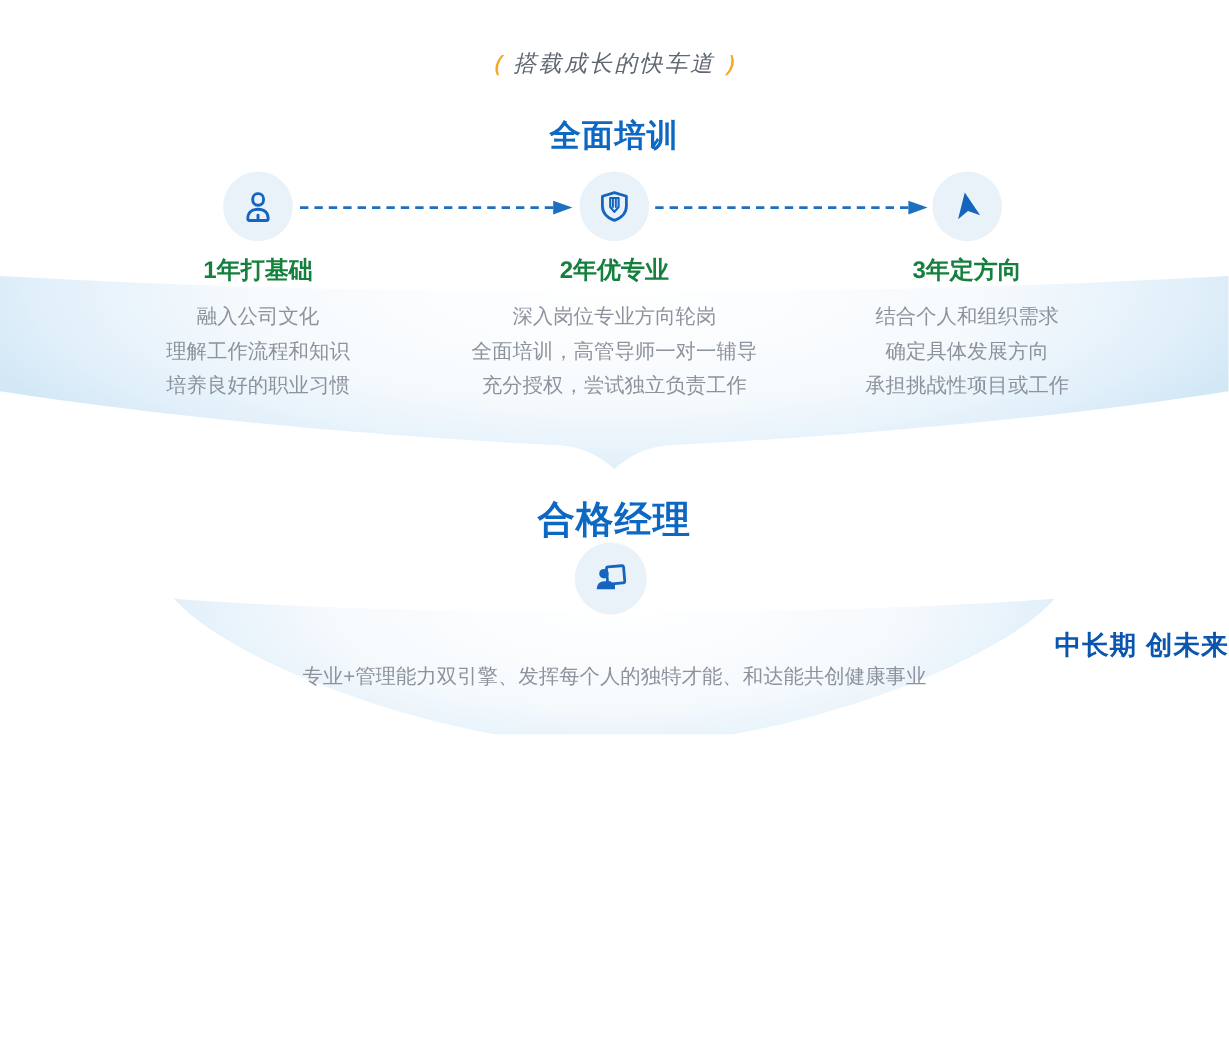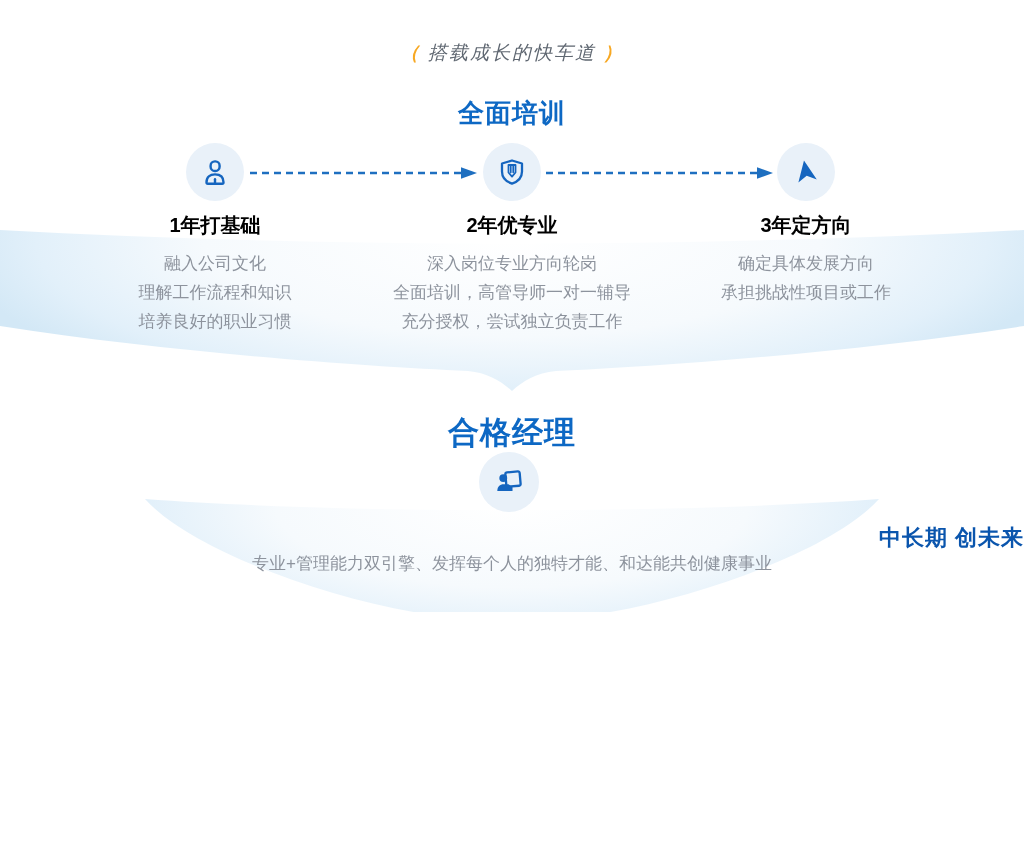--- a/index.html
+++ b/index.html
@@ -36,7 +36,7 @@
   
   .column{position:absolute;top:212px;width:320px;text-align:center;}
   #col-1{left:55px;} #col-2{left:352px;text-align:center;} #col-3{left:646px;}
-  .col-title{font-size:20px;font-weight:bold;color:#000000;margin:0 0 10px 0;}
+  .col-title{font-size:20px;font-weight:bold;color:#15803d;margin:0 0 10px 0;}
   .col-line{font-size:17px;color:#8d939d;margin:0;line-height:29px;}
   
   .subtitle{

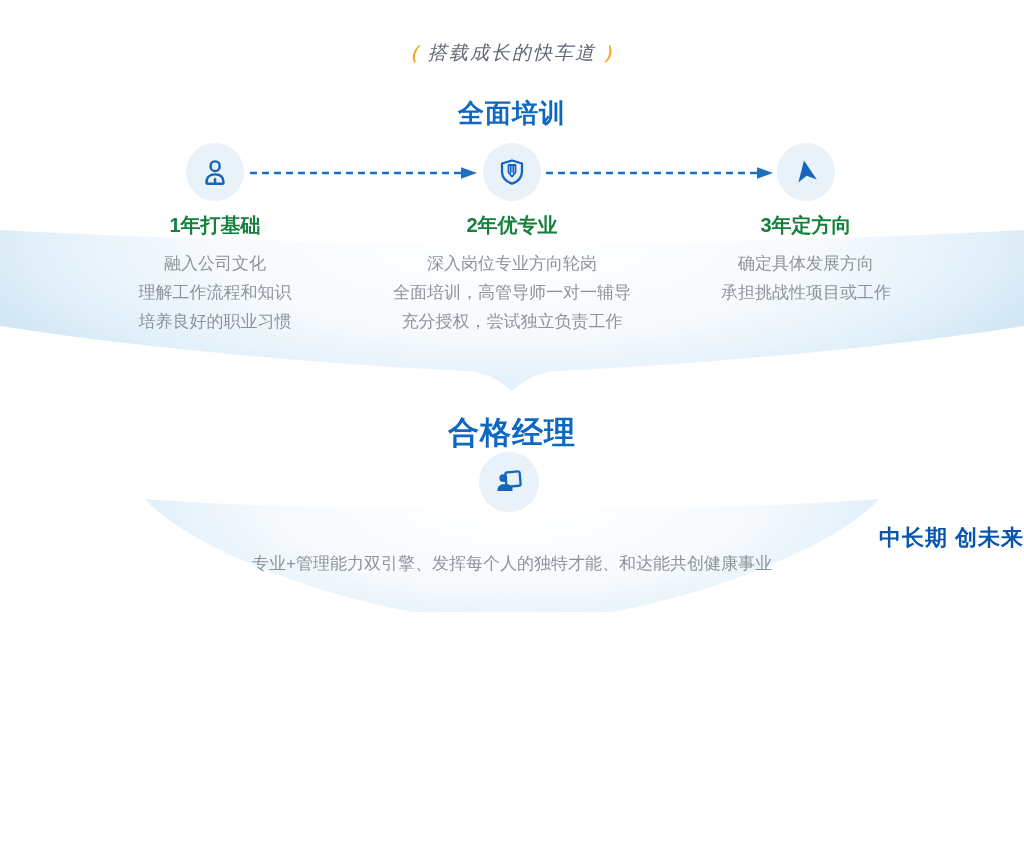--- a/index.html
+++ b/index.html
@@ -141,6 +141,7 @@
   </div>
   <div class="column" id="col-3">
     <h3 class="col-title">3年定方向</h3>
+    <p class="col-line">结合个人和组织需求</p>
     <p class="col-line">确定具体发展方向</p>
     <p class="col-line">承担挑战性项目或工作</p>
   </div>

